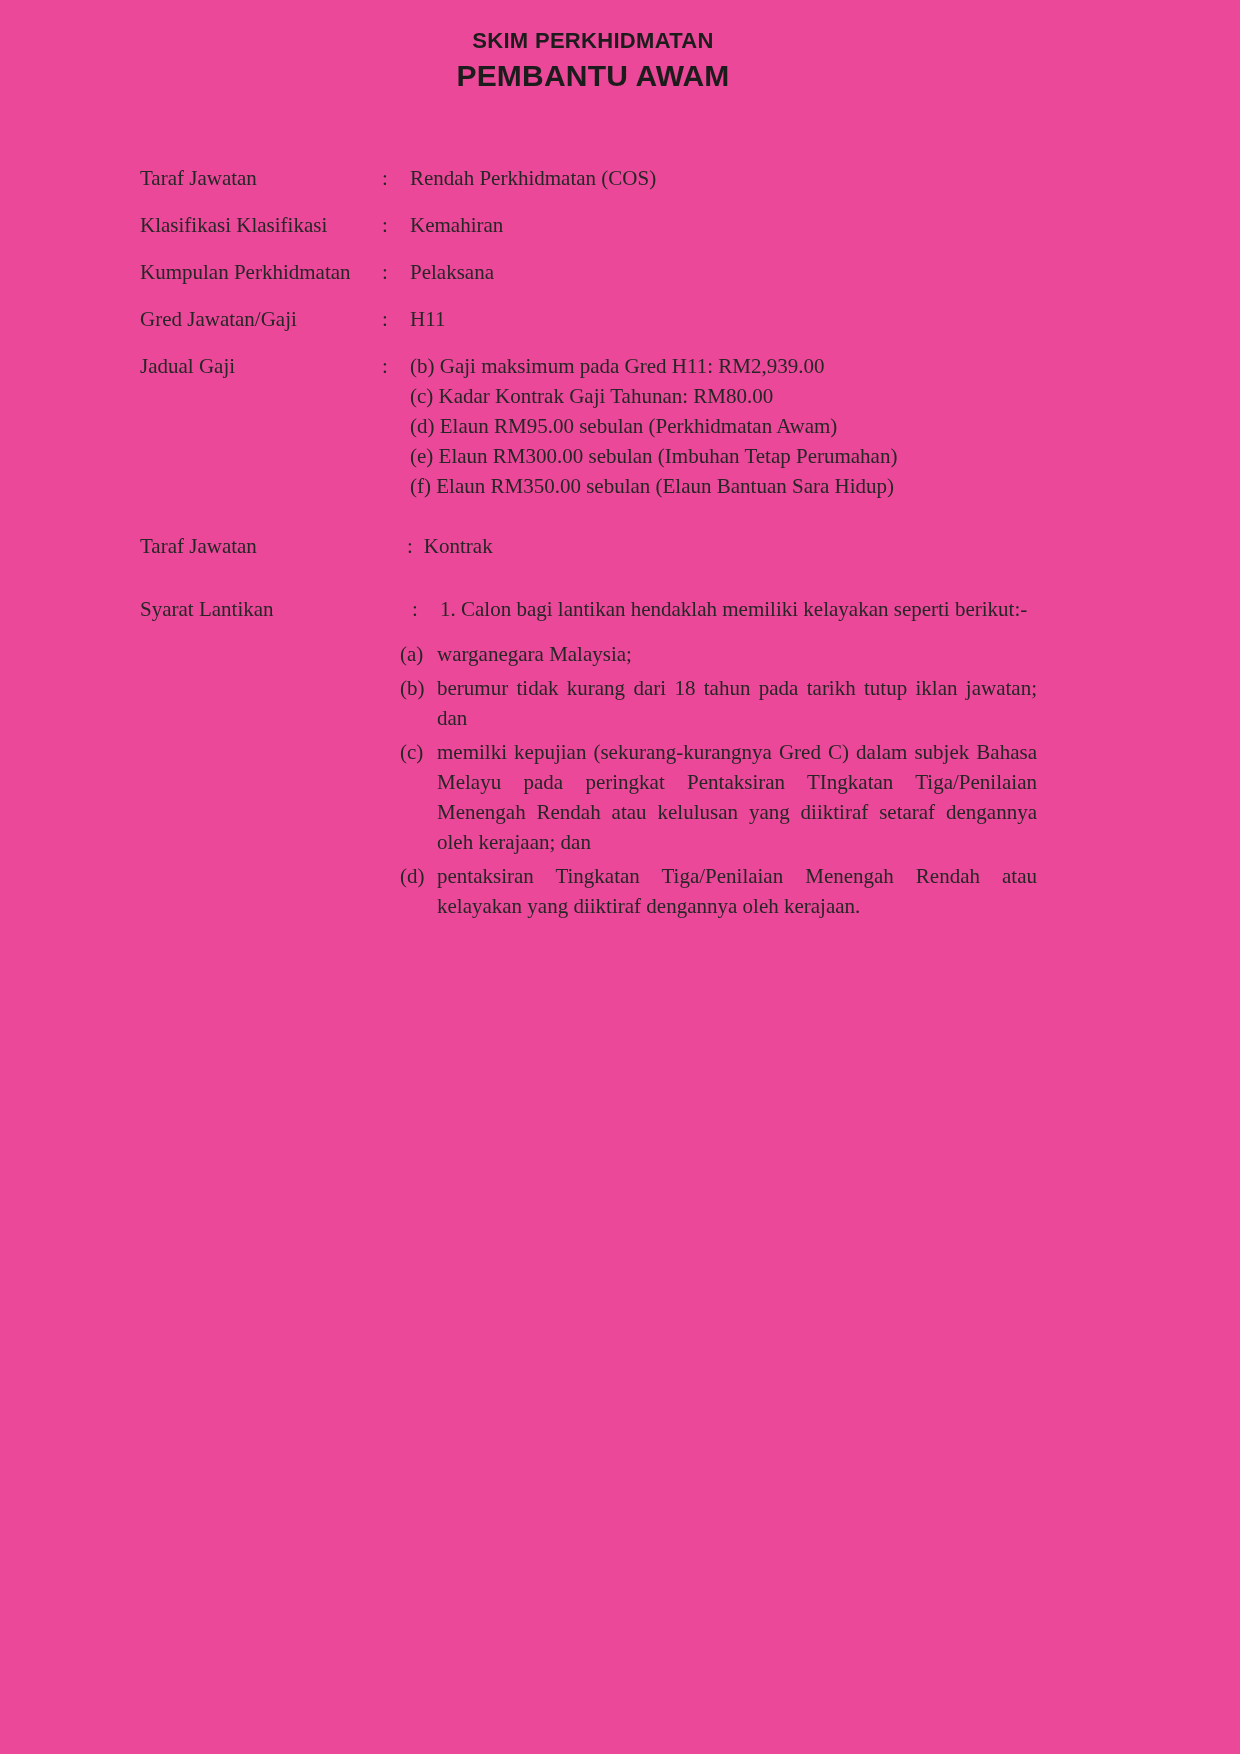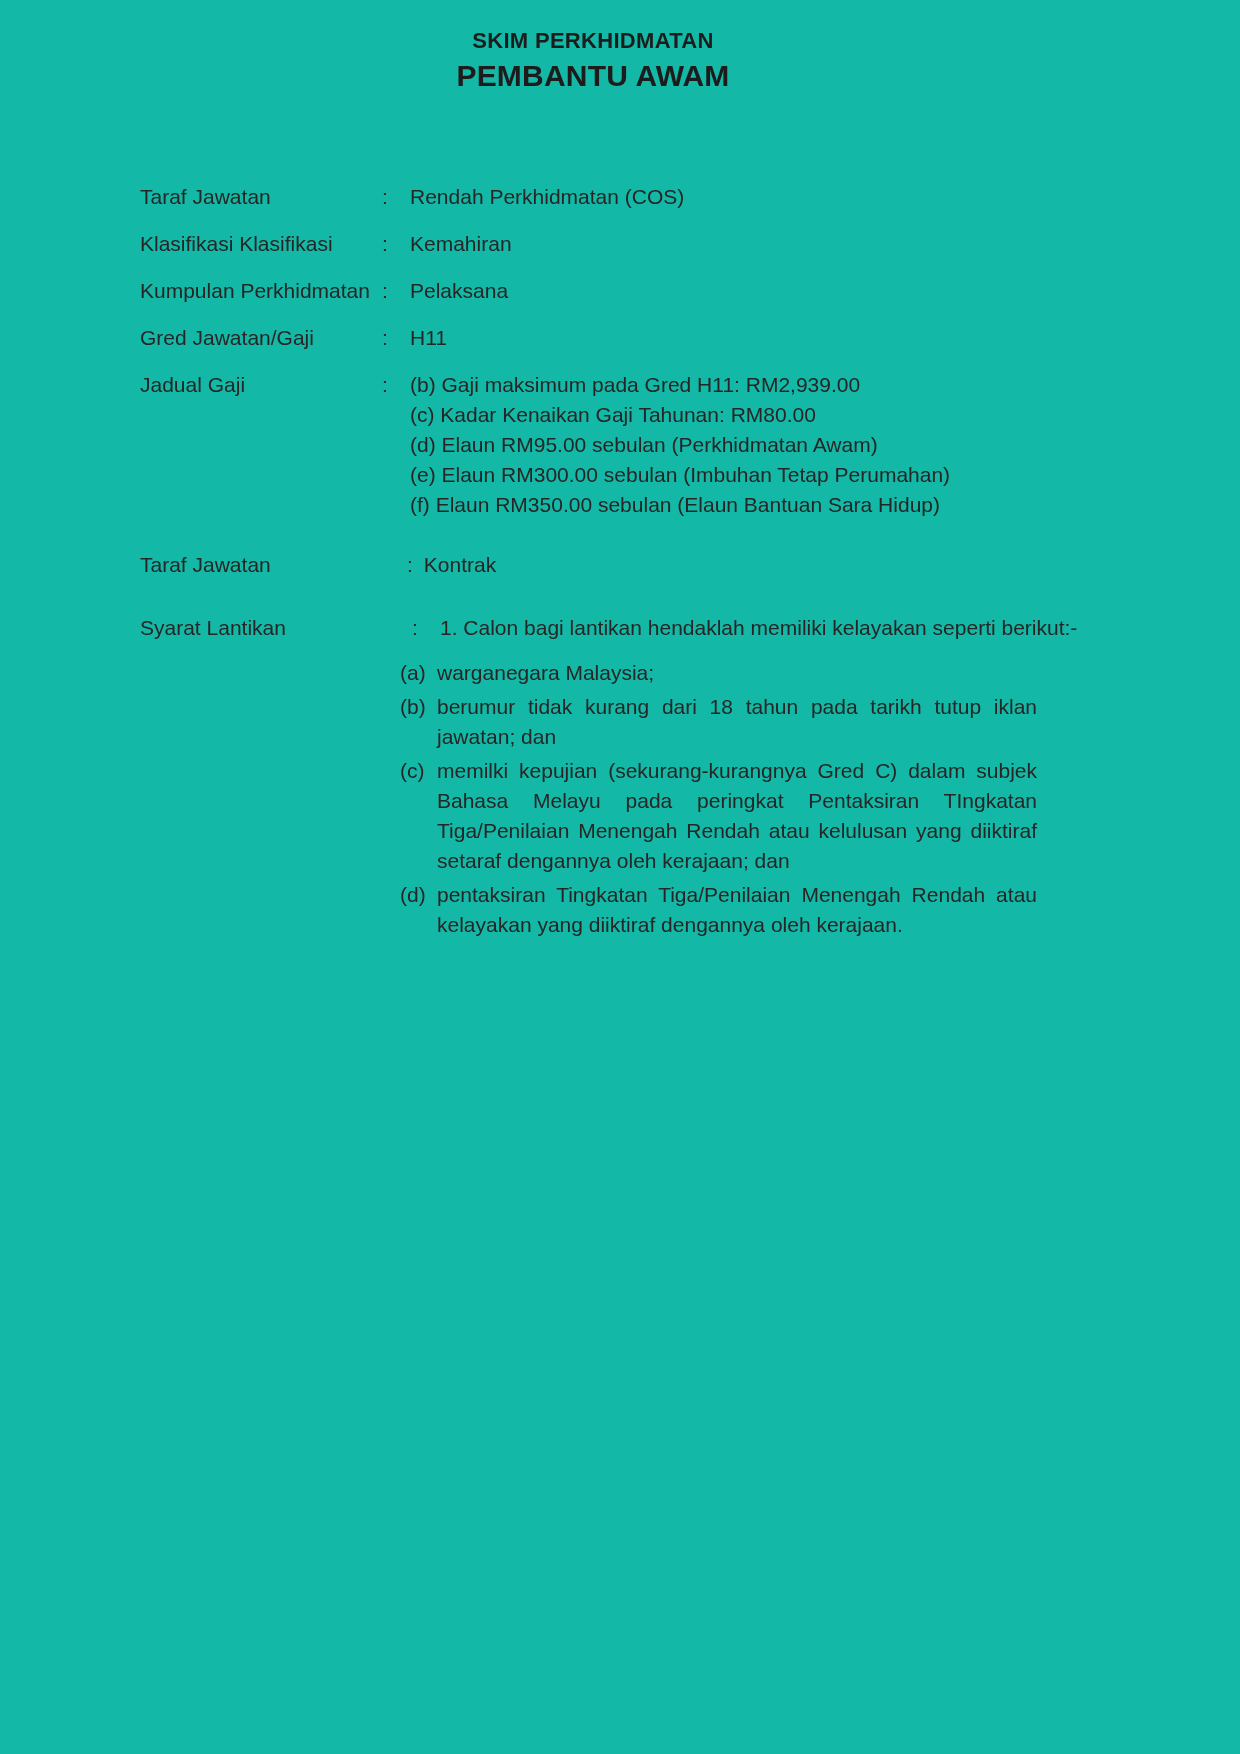--- a/index.html
+++ b/index.html
@@ -7,7 +7,7 @@
     position: relative;
     width: 1240px;
     height: 1754px;
-    background: #14b8a6;
+    background: #ec4899;
     font-family: "Liberation Sans", "DejaVu Sans", sans-serif;
     font-size: 21px;
     line-height: 30px;

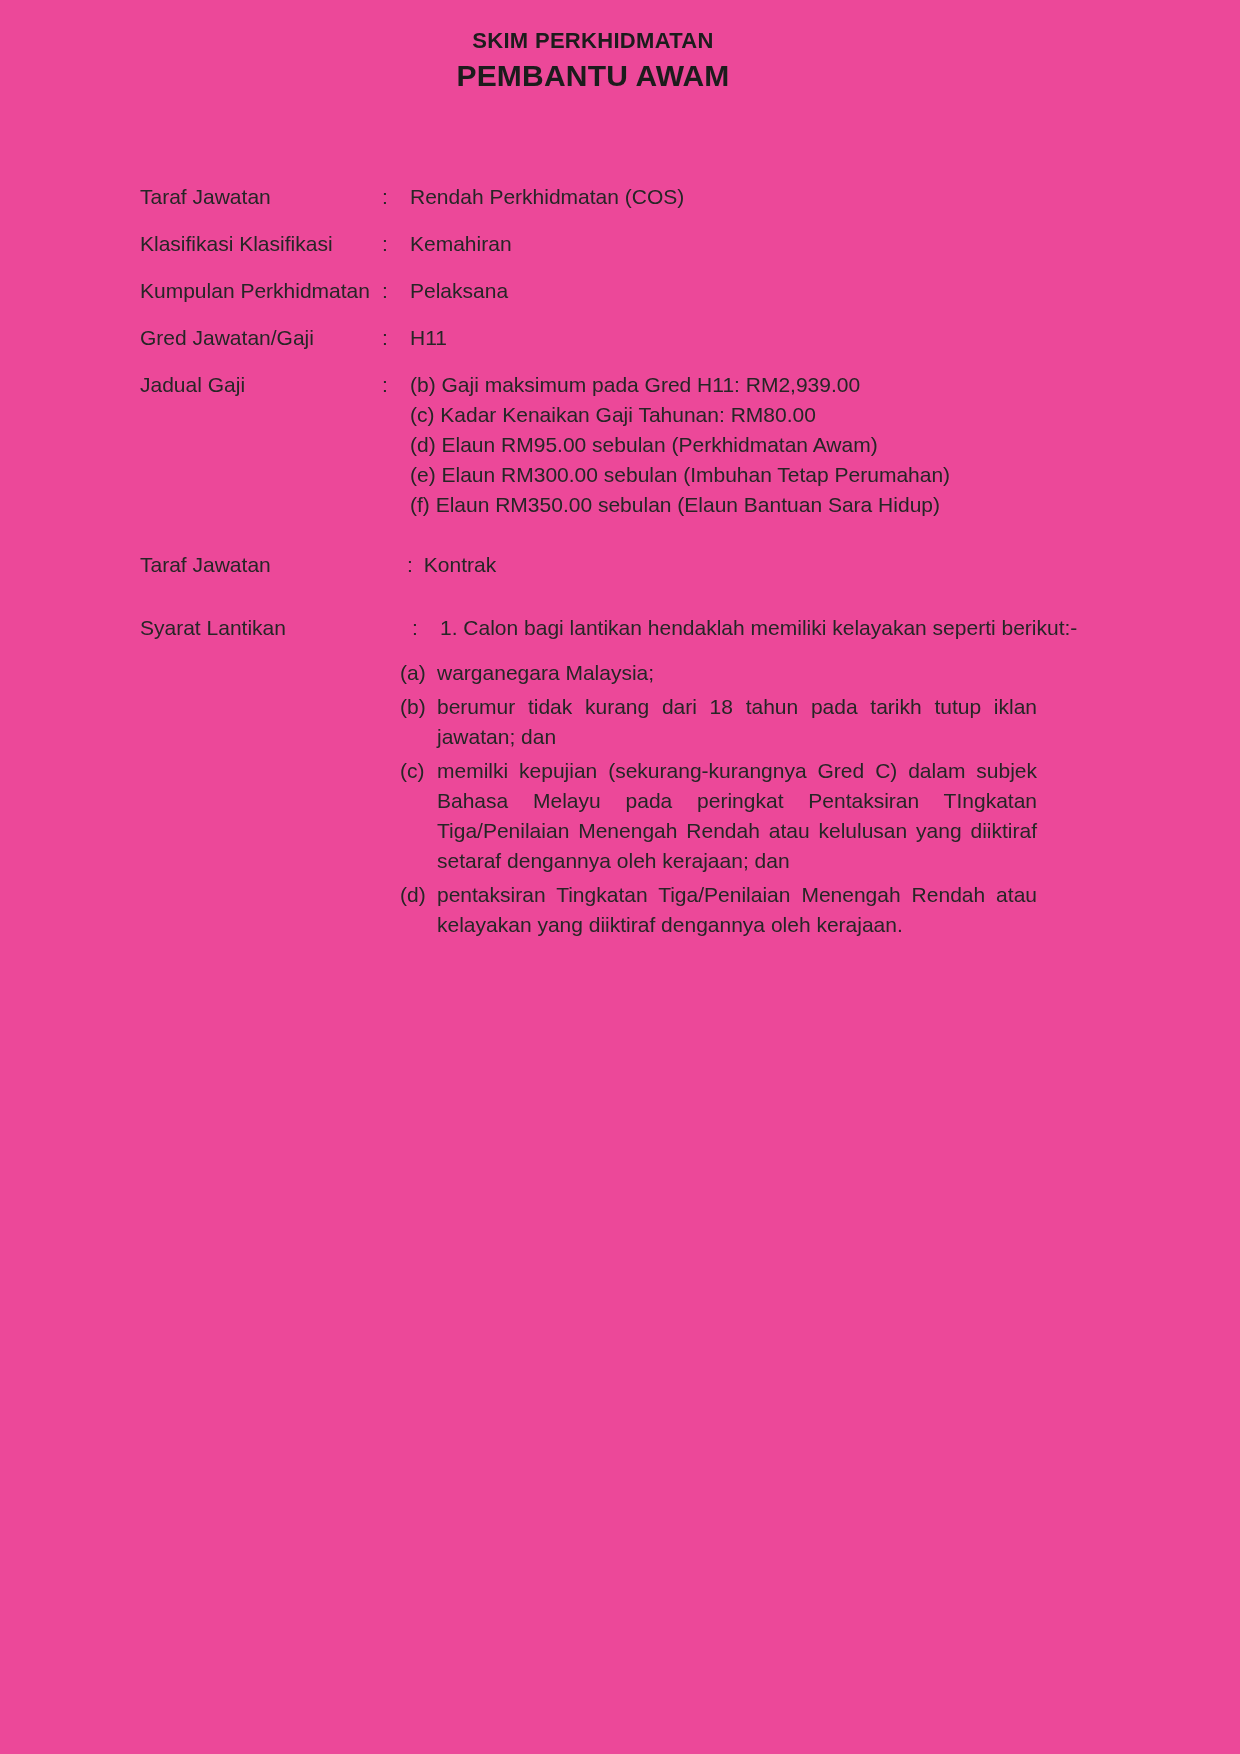--- a/index.html
+++ b/index.html
@@ -33,8 +33,9 @@
     letter-spacing: 0.2px;
   }
   .content {
-    margin-top: 86px;
+    margin-top: 67px;
     padding: 0 60px 0 140px;
+    font-family: Liberation Serif, serif;
   }
   .row {
     display: grid;

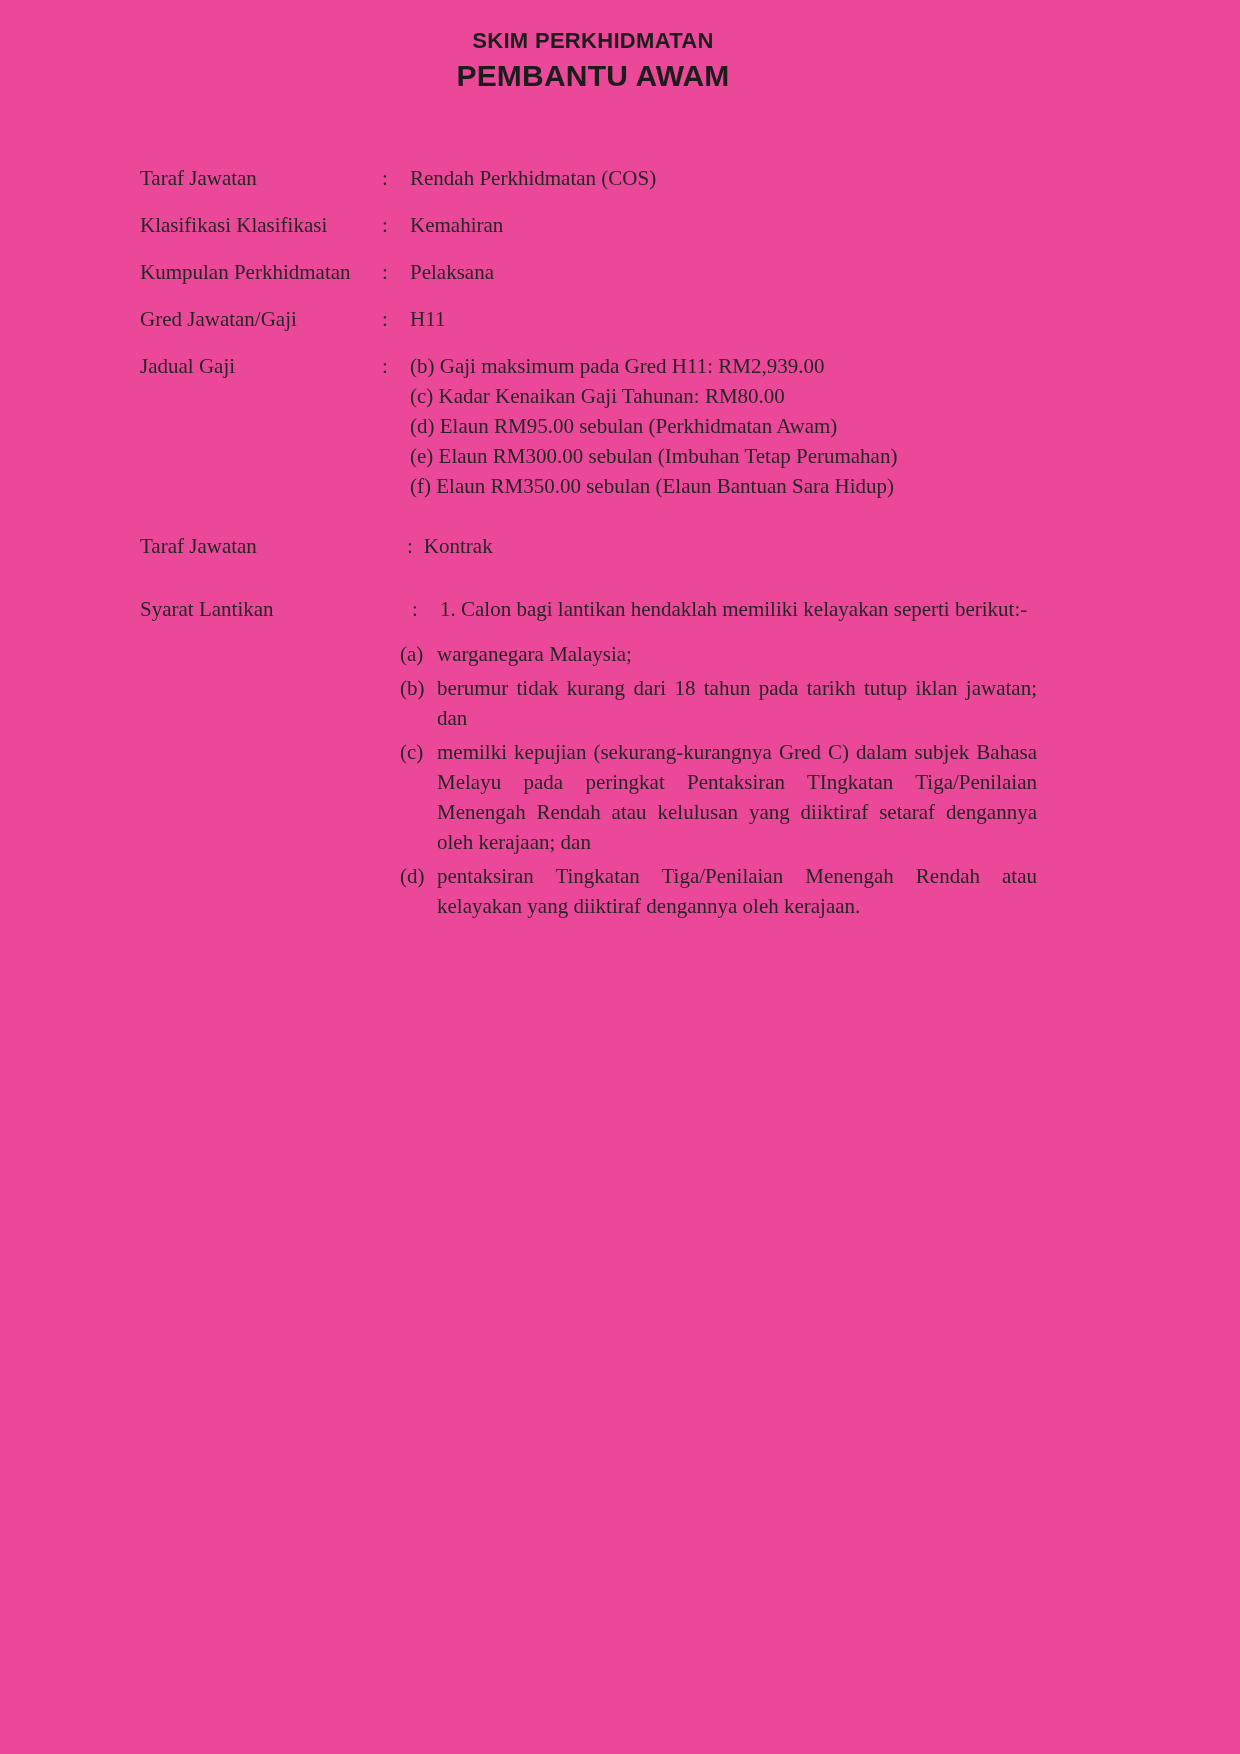--- a/index.html
+++ b/index.html
@@ -118,7 +118,7 @@
       <div class="colon">:</div>
       <div class="value">
         <div class="gaji-line">(b) Gaji maksimum pada Gred H11: RM2,939.00</div>
-        <div class="gaji-line">(c) Kadar Kenaikan Gaji Tahunan: RM80.00</div>
+        <div class="gaji-line">(c) Kadar Kontrak Gaji Tahunan: RM80.00</div>
         <div class="gaji-line">(d) Elaun RM95.00 sebulan (Perkhidmatan Awam)</div>
         <div class="gaji-line">(e) Elaun RM300.00 sebulan (Imbuhan Tetap Perumahan)</div>
         <div class="gaji-line">(f) Elaun RM350.00 sebulan (Elaun Bantuan Sara Hidup)</div>

